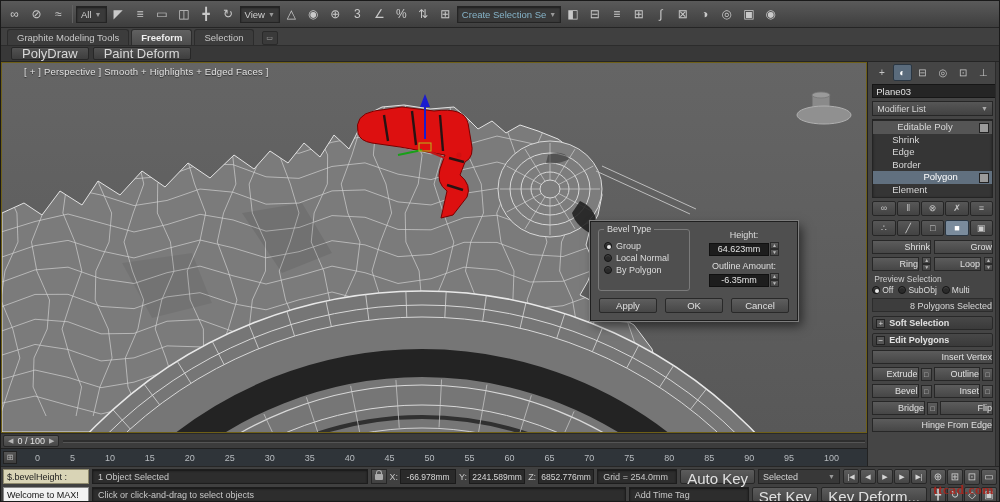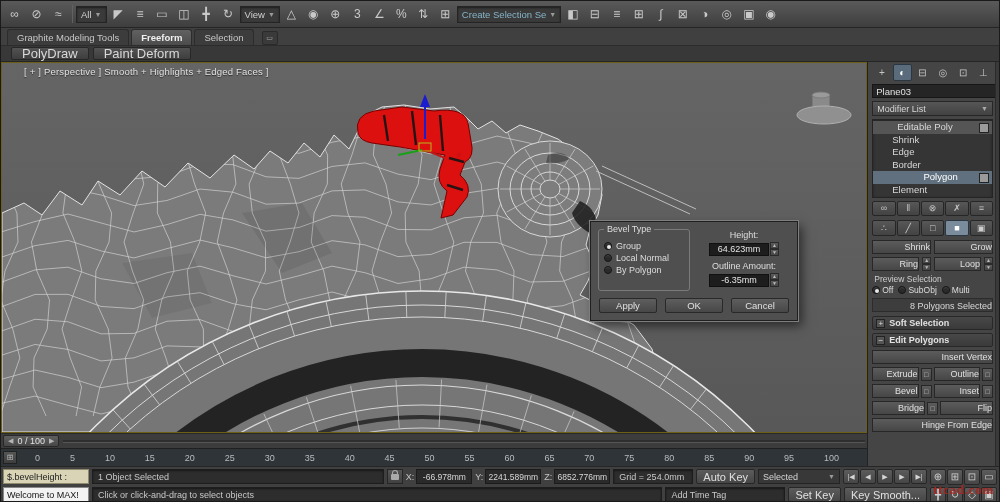--- a/index.html
+++ b/index.html
@@ -150,7 +150,7 @@
   .coord input { width:56px; height:15px; background:#2a2a2a; border:1px solid #1b1b1b; color:#d8d8d8;
             font-size:8.5px; text-align:center; font-family:"Liberation Sans",sans-serif; }
   .sbtn { height:15px; padding:0 6px; background:linear-gradient(#5c5c5c,#464646); border:1px solid #272727;
-            border-radius:2px; color:#e0e0e0; font-size:11px; white-space:nowrap; }
+            border-radius:2px; color:#e0e0e0; font-size:15px; white-space:nowrap; }
   .sb-drop { display:flex; align-items:center; justify-content:space-between; width:82px; height:15px; padding:0 4px;
             background:#383838; border:1px solid #242424; font-size:9px; color:#d5d5d5; }
   .sb-drop .da { font-size:7px; color:#999; }

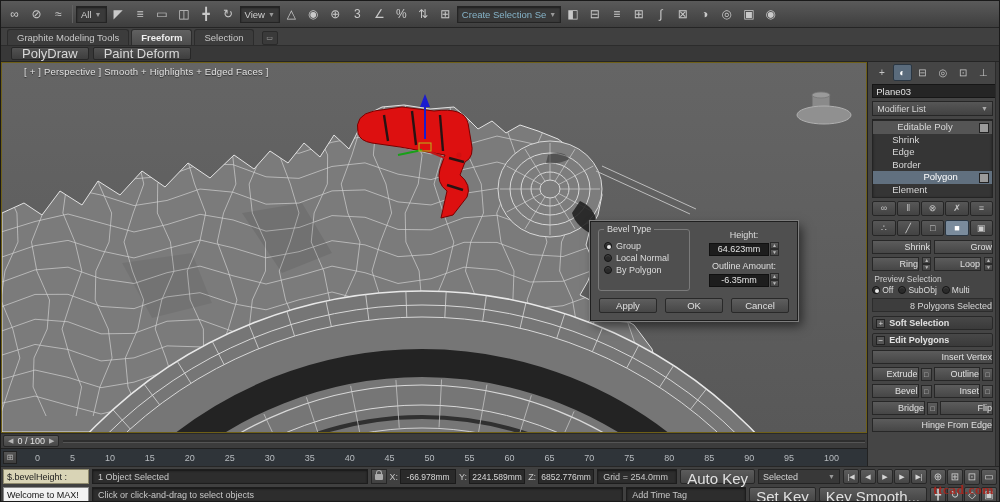--- a/index.html
+++ b/index.html
@@ -611,7 +611,7 @@
       <div class="sunken grow">Click or click-and-drag to select objects</div>
       <div class="sunken" style="width:120px;">Add Time Tag</div>
       <button class="sbtn">Set Key</button>
-      <button class="sbtn">Key Smooth...</button>
+      <button class="sbtn">Key Deform...</button>
       <div class="nav-group">
 
       <button class="nv"><span>╋</span></button>

